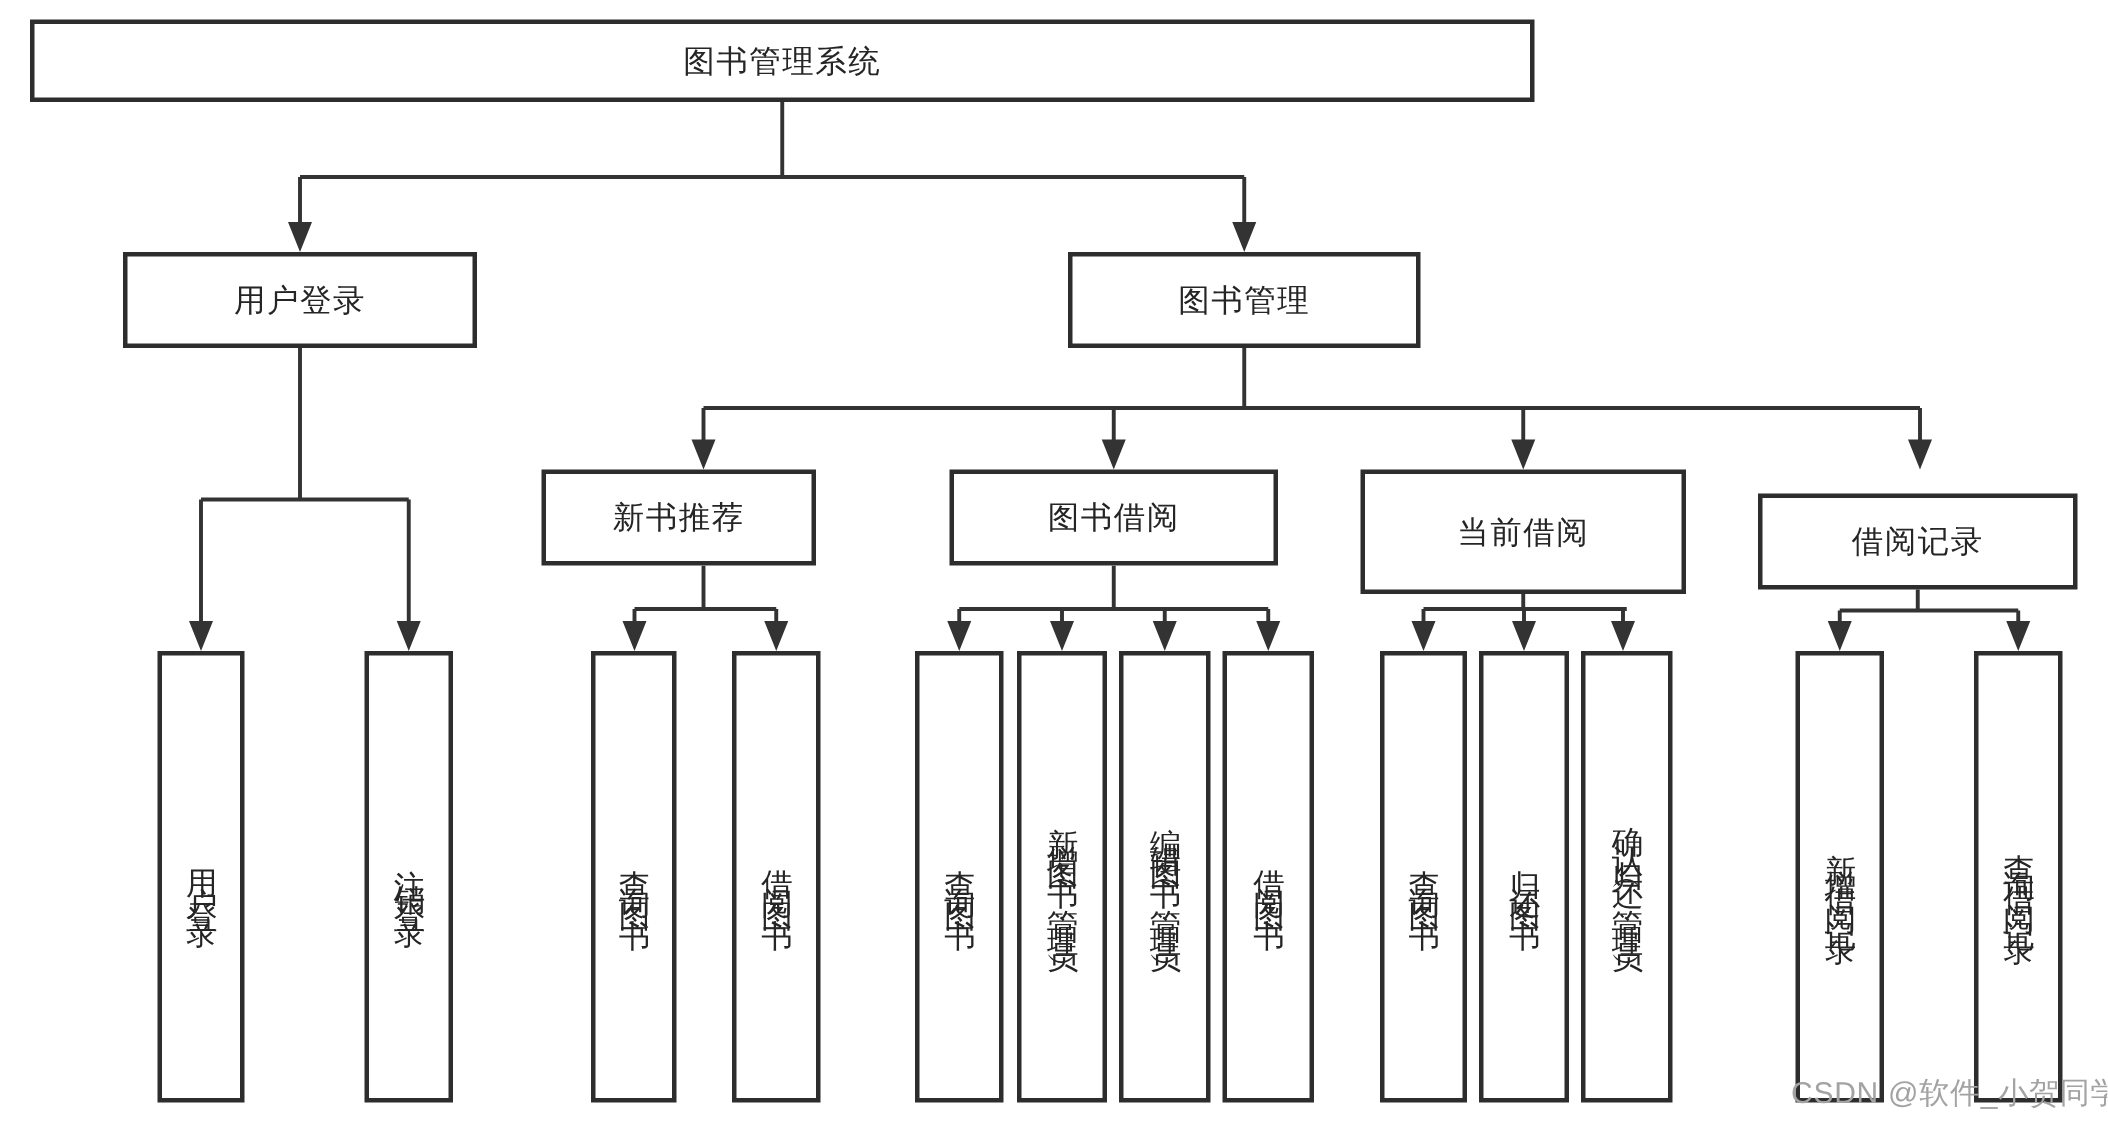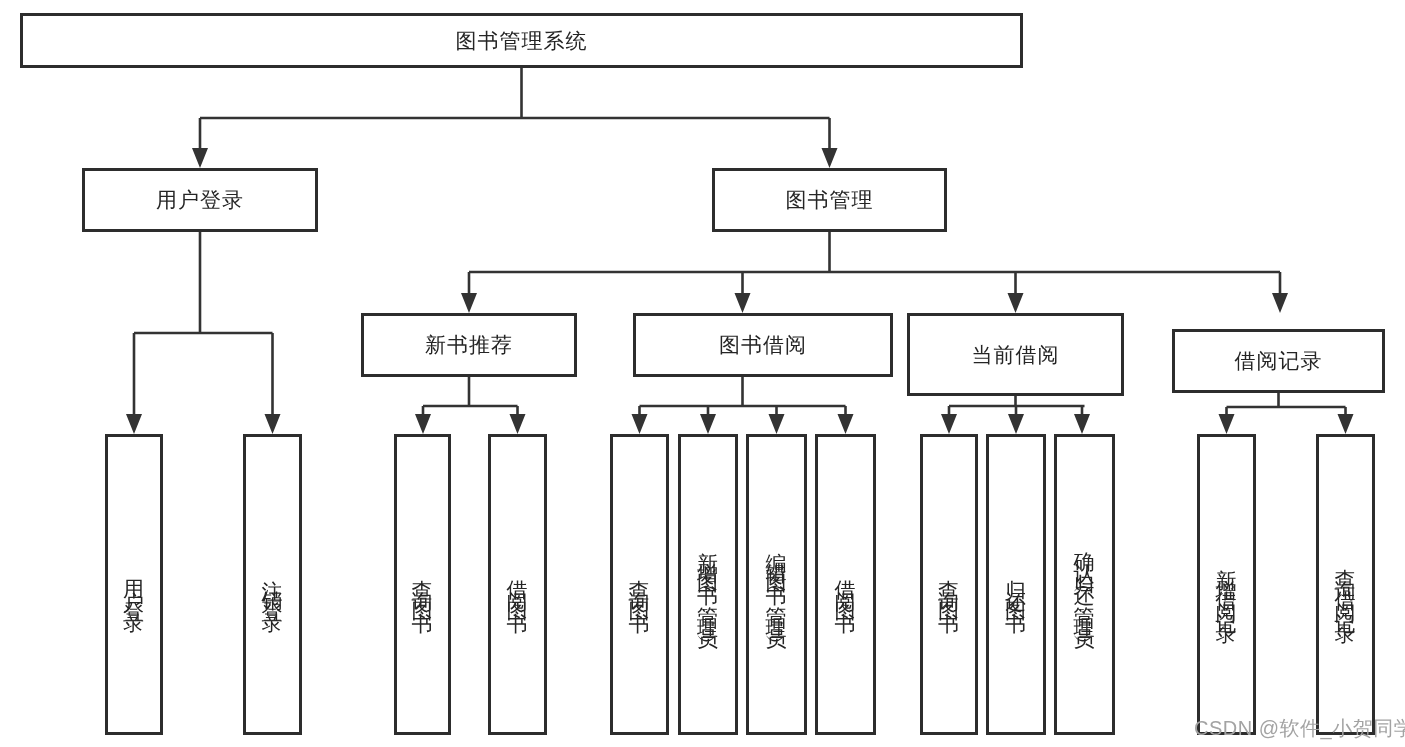--- a/index.html
+++ b/index.html
@@ -126,7 +126,7 @@
     <span>图书管理</span>
   </div>
 
-  <div class="node" style="left:361px;top:313px;width:216px;height:64px;">
+  <div class="node" style="left:361px;top:313px;width:183px;height:64px;">
     <span>新书推荐</span>
   </div>
   <div class="node" style="left:633px;top:313px;width:260px;height:64px;">

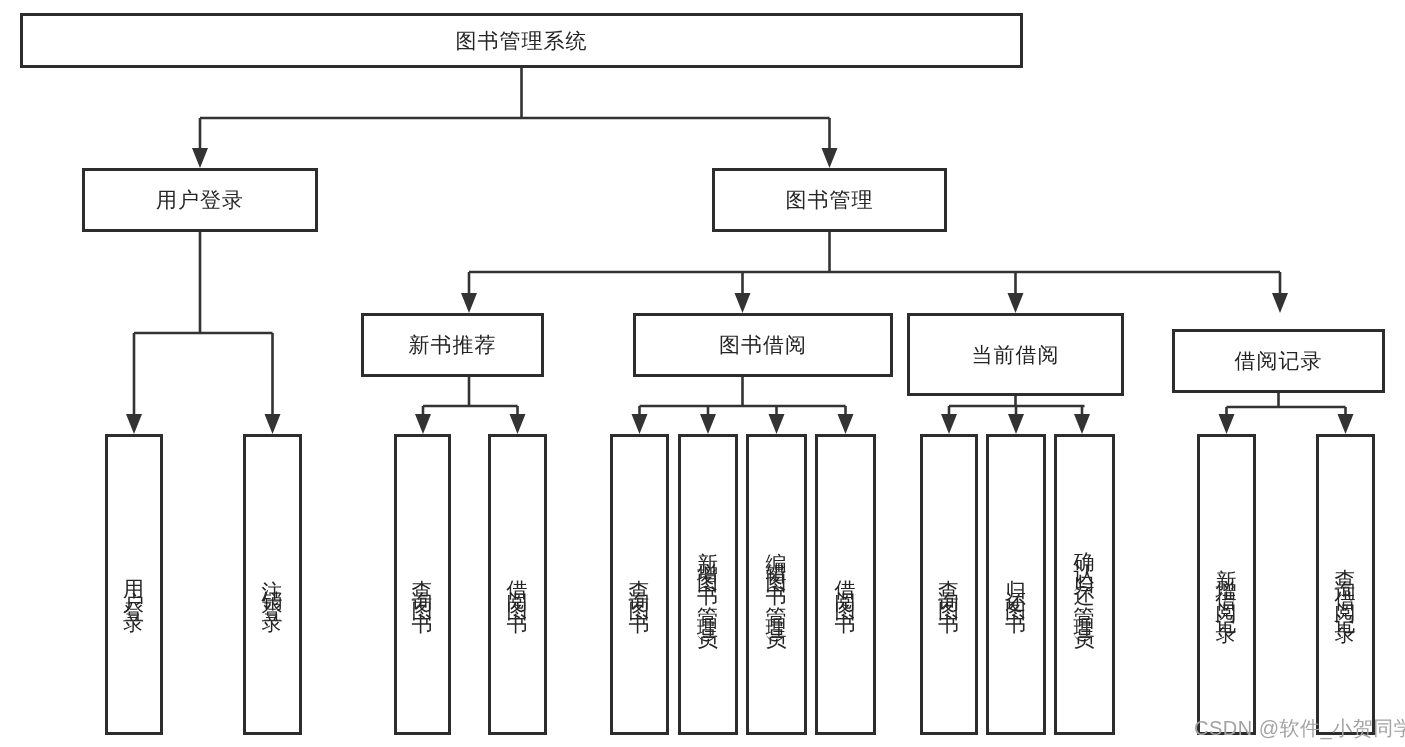--- a/index.html
+++ b/index.html
@@ -129,7 +129,7 @@
   <div class="node" style="left:361px;top:313px;width:183px;height:64px;">
     <span>新书推荐</span>
   </div>
-  <div class="node" style="left:633px;top:313px;width:260px;height:64px;">
+  <div class="node" style="left:633px;top:313px;width:219px;height:64px;">
     <span>图书借阅</span>
   </div>
   <div class="node" style="left:907px;top:313px;width:217px;height:83px;">

